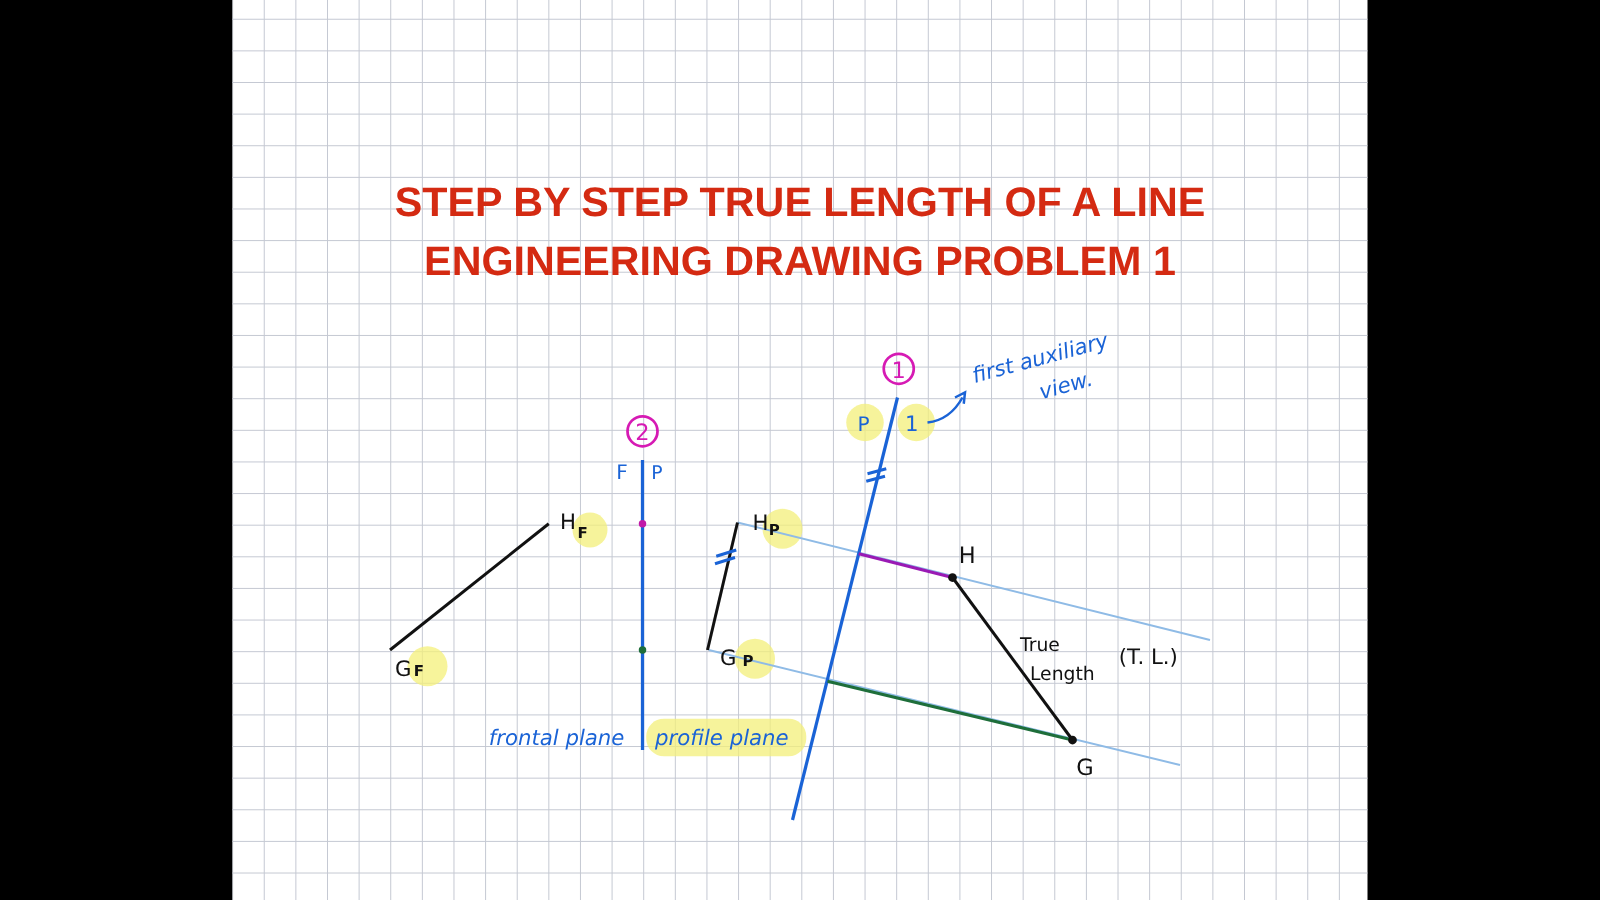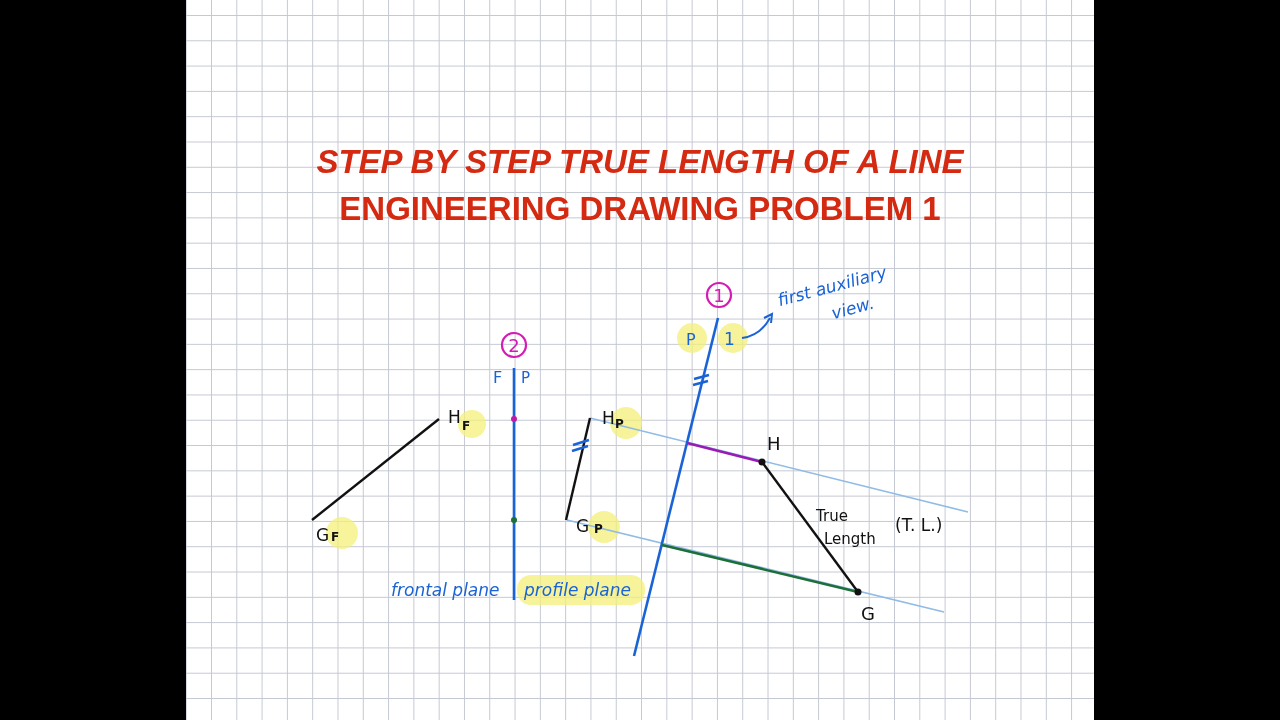--- a/index.html
+++ b/index.html
@@ -11,7 +11,7 @@
     background-size:25.3px 25.3px;
     background-position:25px 15px;}
   .title{position:absolute;left:0;width:1280px;text-align:center;color:#d42a12;font-weight:bold;font-size:33px;letter-spacing:0px;line-height:38px;font-family:"Liberation Sans",sans-serif;}
-  .t1{top:143px;font-style:italic;}
+  .t1{top:143px;}
   .t2{top:190px;}
   svg.draw{position:absolute;left:0;top:0;width:1280px;height:720px;}
   .hand{font-family:"DejaVu Sans",sans-serif;}

